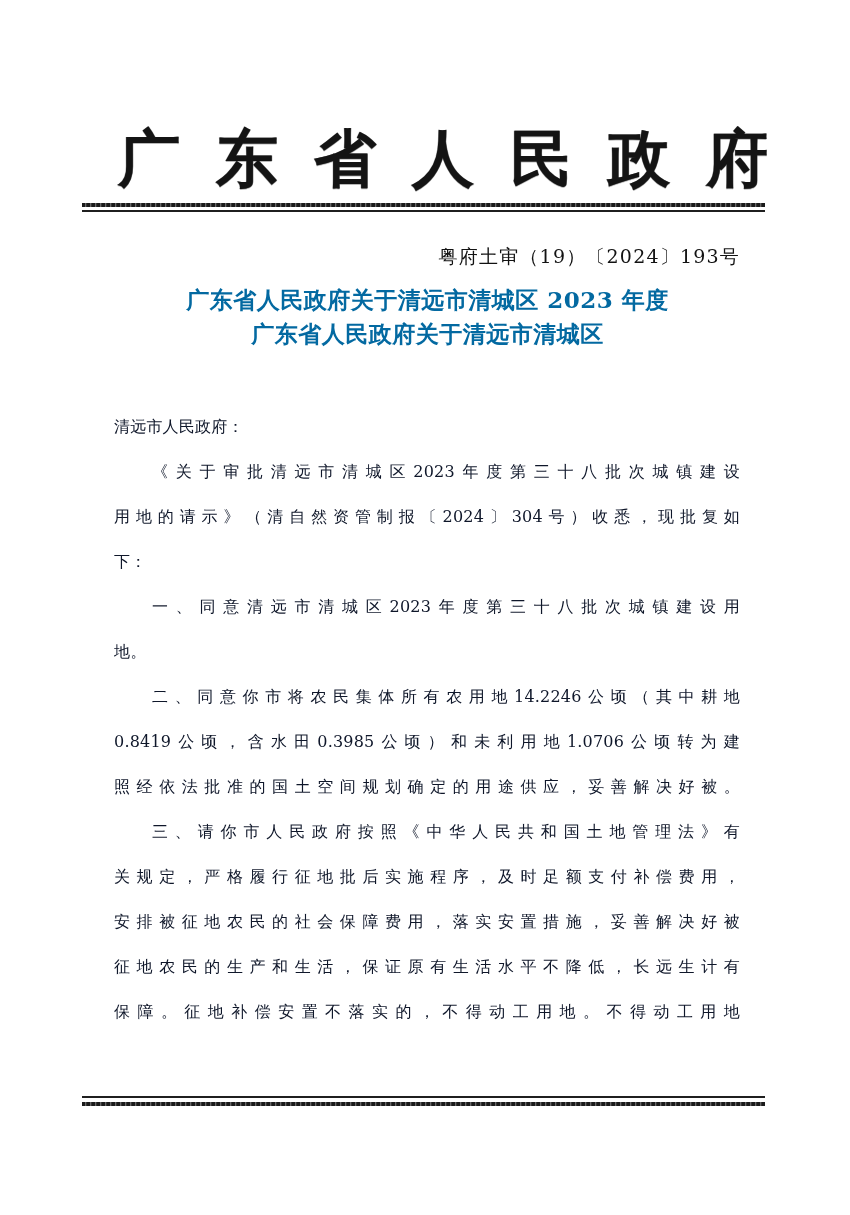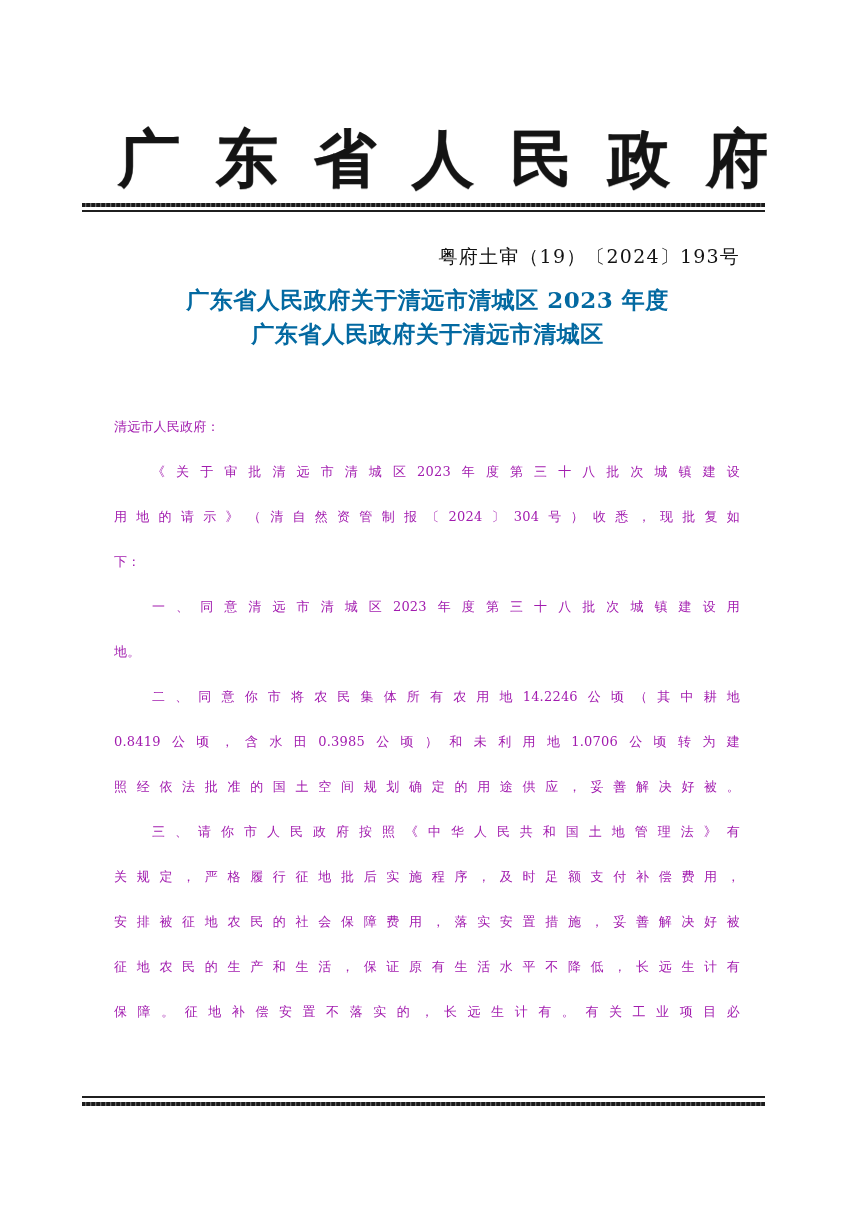--- a/index.html
+++ b/index.html
@@ -107,10 +107,10 @@
     width: 626px;
   }
   .body-line {
-    font-size: 13px;
+    font-size: 16px;
     line-height: 45px;
     height: 45px;
-    color: #a21caf;
+    color: #0f172a;
     letter-spacing: 0.2px;
     white-space: nowrap;
   }

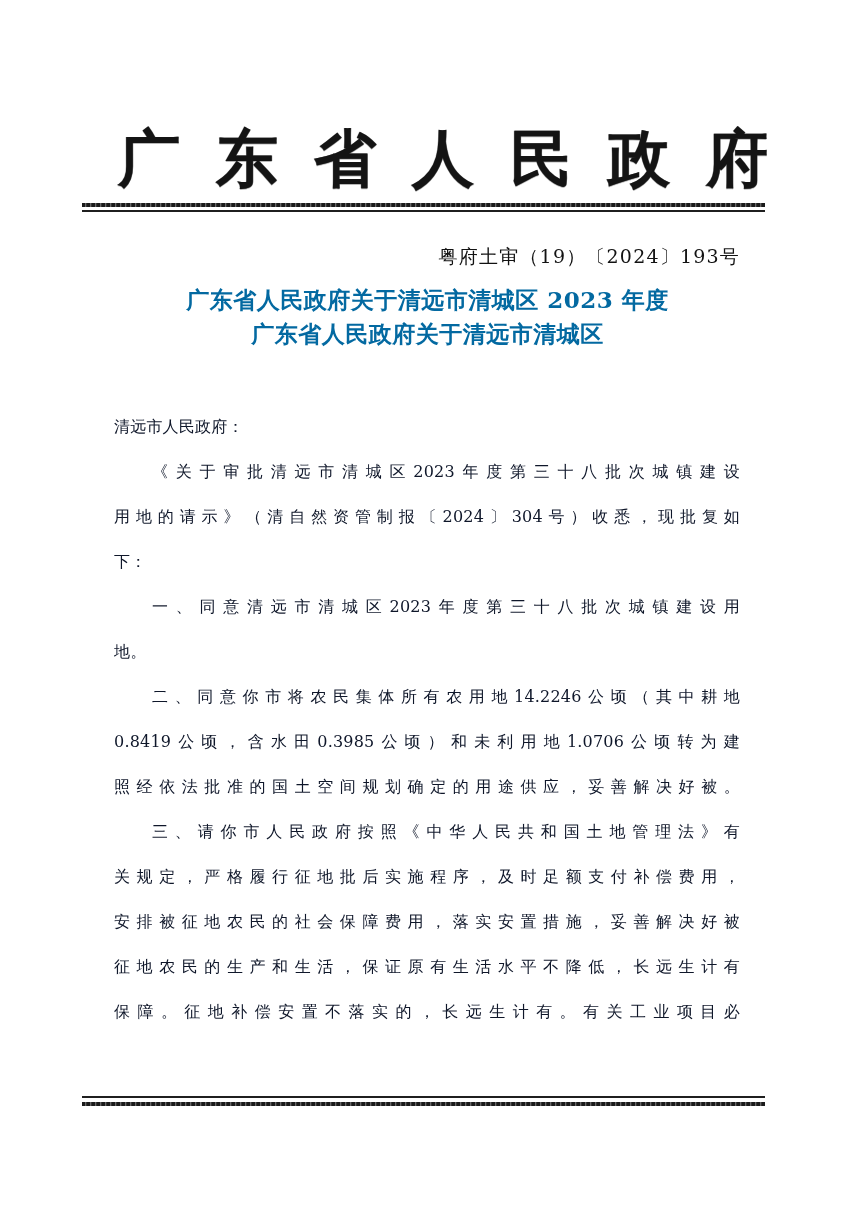--- a/index.html
+++ b/index.html
@@ -176,7 +176,7 @@
     <div class="body-line justify">关规定，严格履行征地批后实施程序，及时足额支付补偿费用，</div>
     <div class="body-line justify">安排被征地农民的社会保障费用，落实安置措施，妥善解决好被</div>
     <div class="body-line justify">征地农民的生产和生活，保证原有生活水平不降低，长远生计有</div>
-    <div class="body-line justify">保障。征地补偿安置不落实的，长远生计有。有关工业项目必</div>
+    <div class="body-line justify">保障。征地补偿安置不落实的，不得动工用地。不得动工用地</div>
   </div>
 
   <div class="rule-group-bottom">

